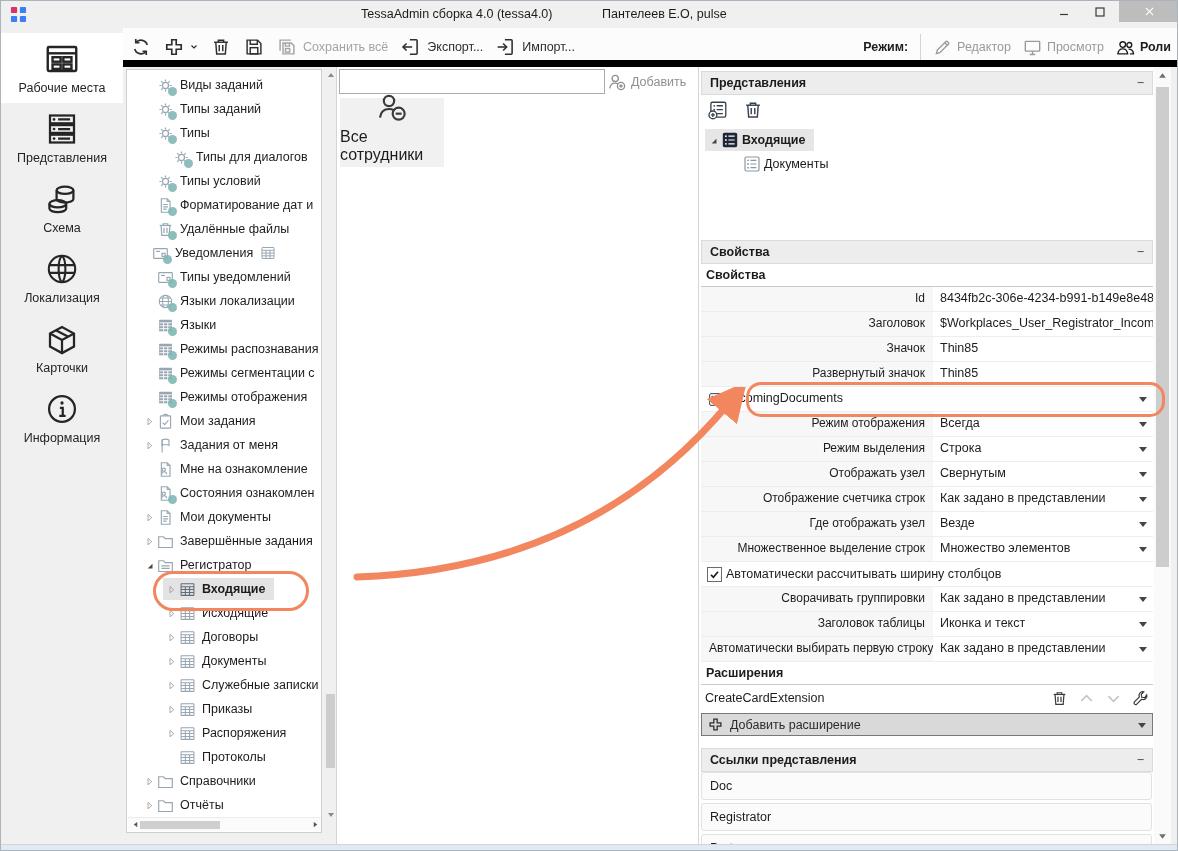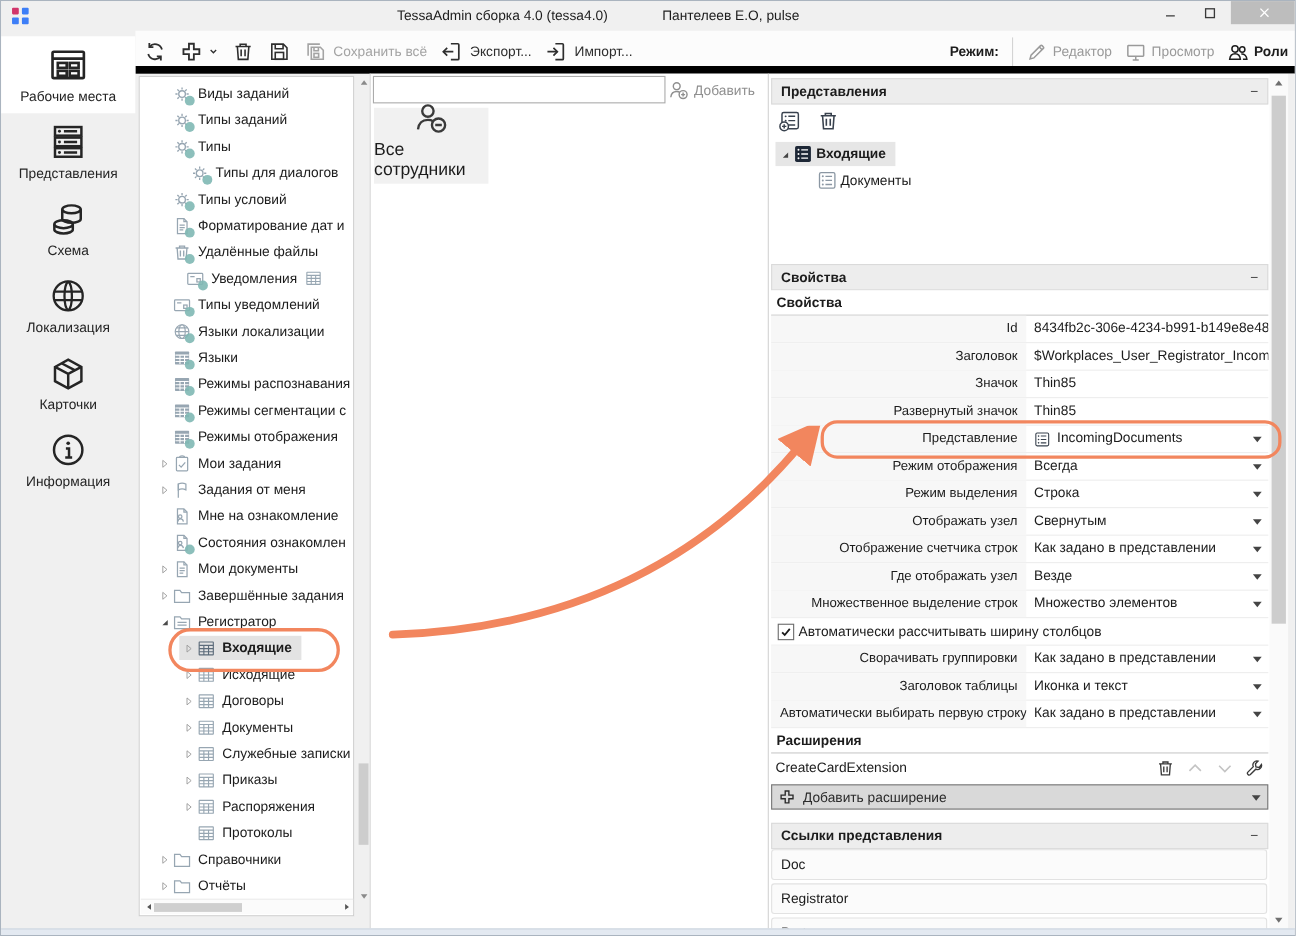--- a/index.html
+++ b/index.html
@@ -412,7 +412,7 @@
               <span class="wt-lbl">Удалённые файлы</span>
             </div>
           </div>
-          <div class="wt-row" style="padding-left:26px">
+          <div class="wt-row" style="padding-left:9px">
             <div class="rowbg">
               <span class="wt-exp"></span>
               <span class="icw wt-ico" style="width:17px;height:17px">

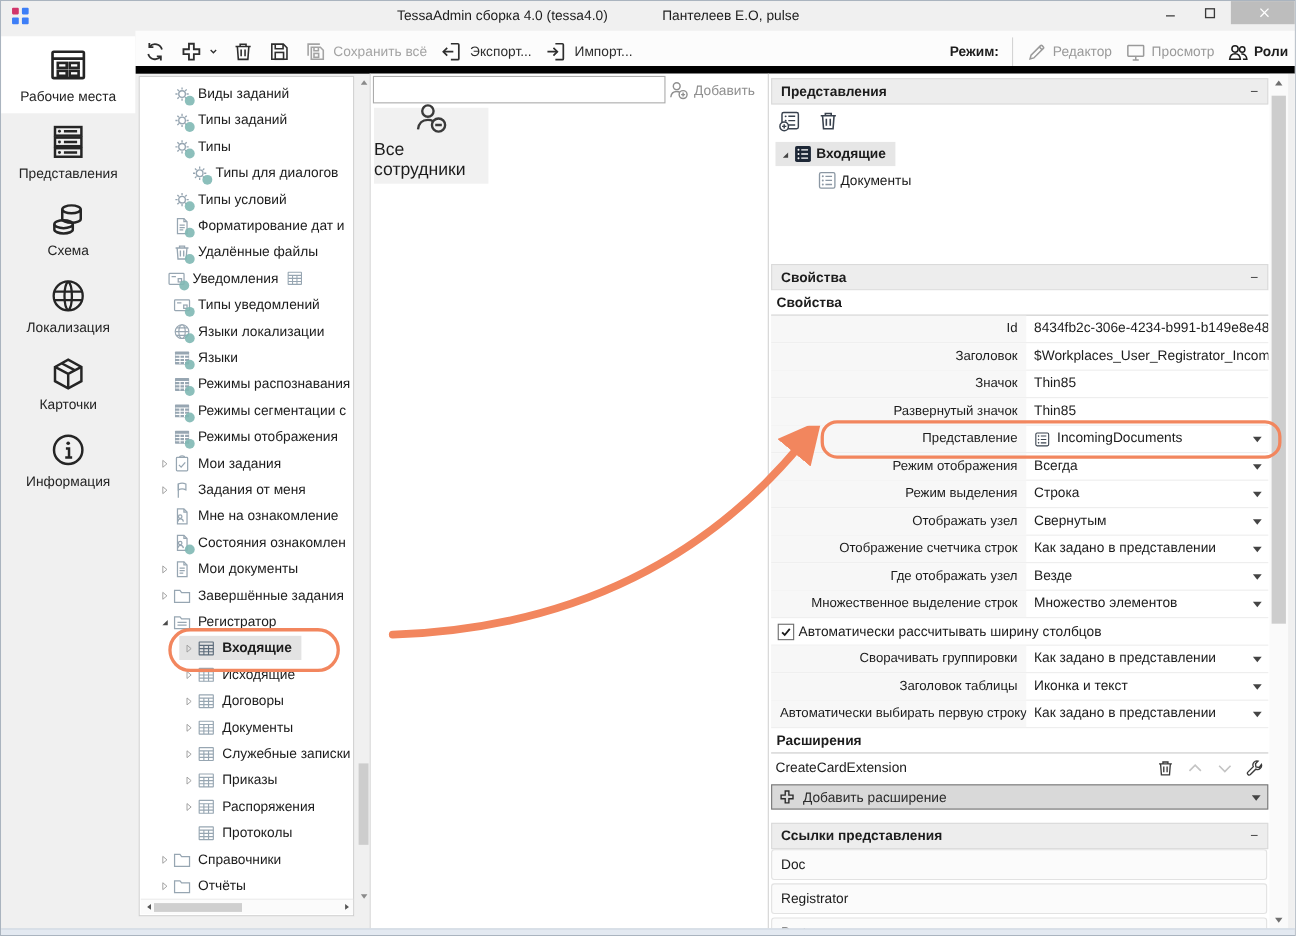--- a/index.html
+++ b/index.html
@@ -928,7 +928,6 @@
             </div>
           </div>
           <div class="prow">
-            <div class="plabel">Представление</div>
             <div class="pval">
               <span class="icw" style="color:#39424e">
                 <svg width="15" height="15" viewBox="0 0 18 18" fill="none" stroke="currentColor" stroke-width="1.2">

